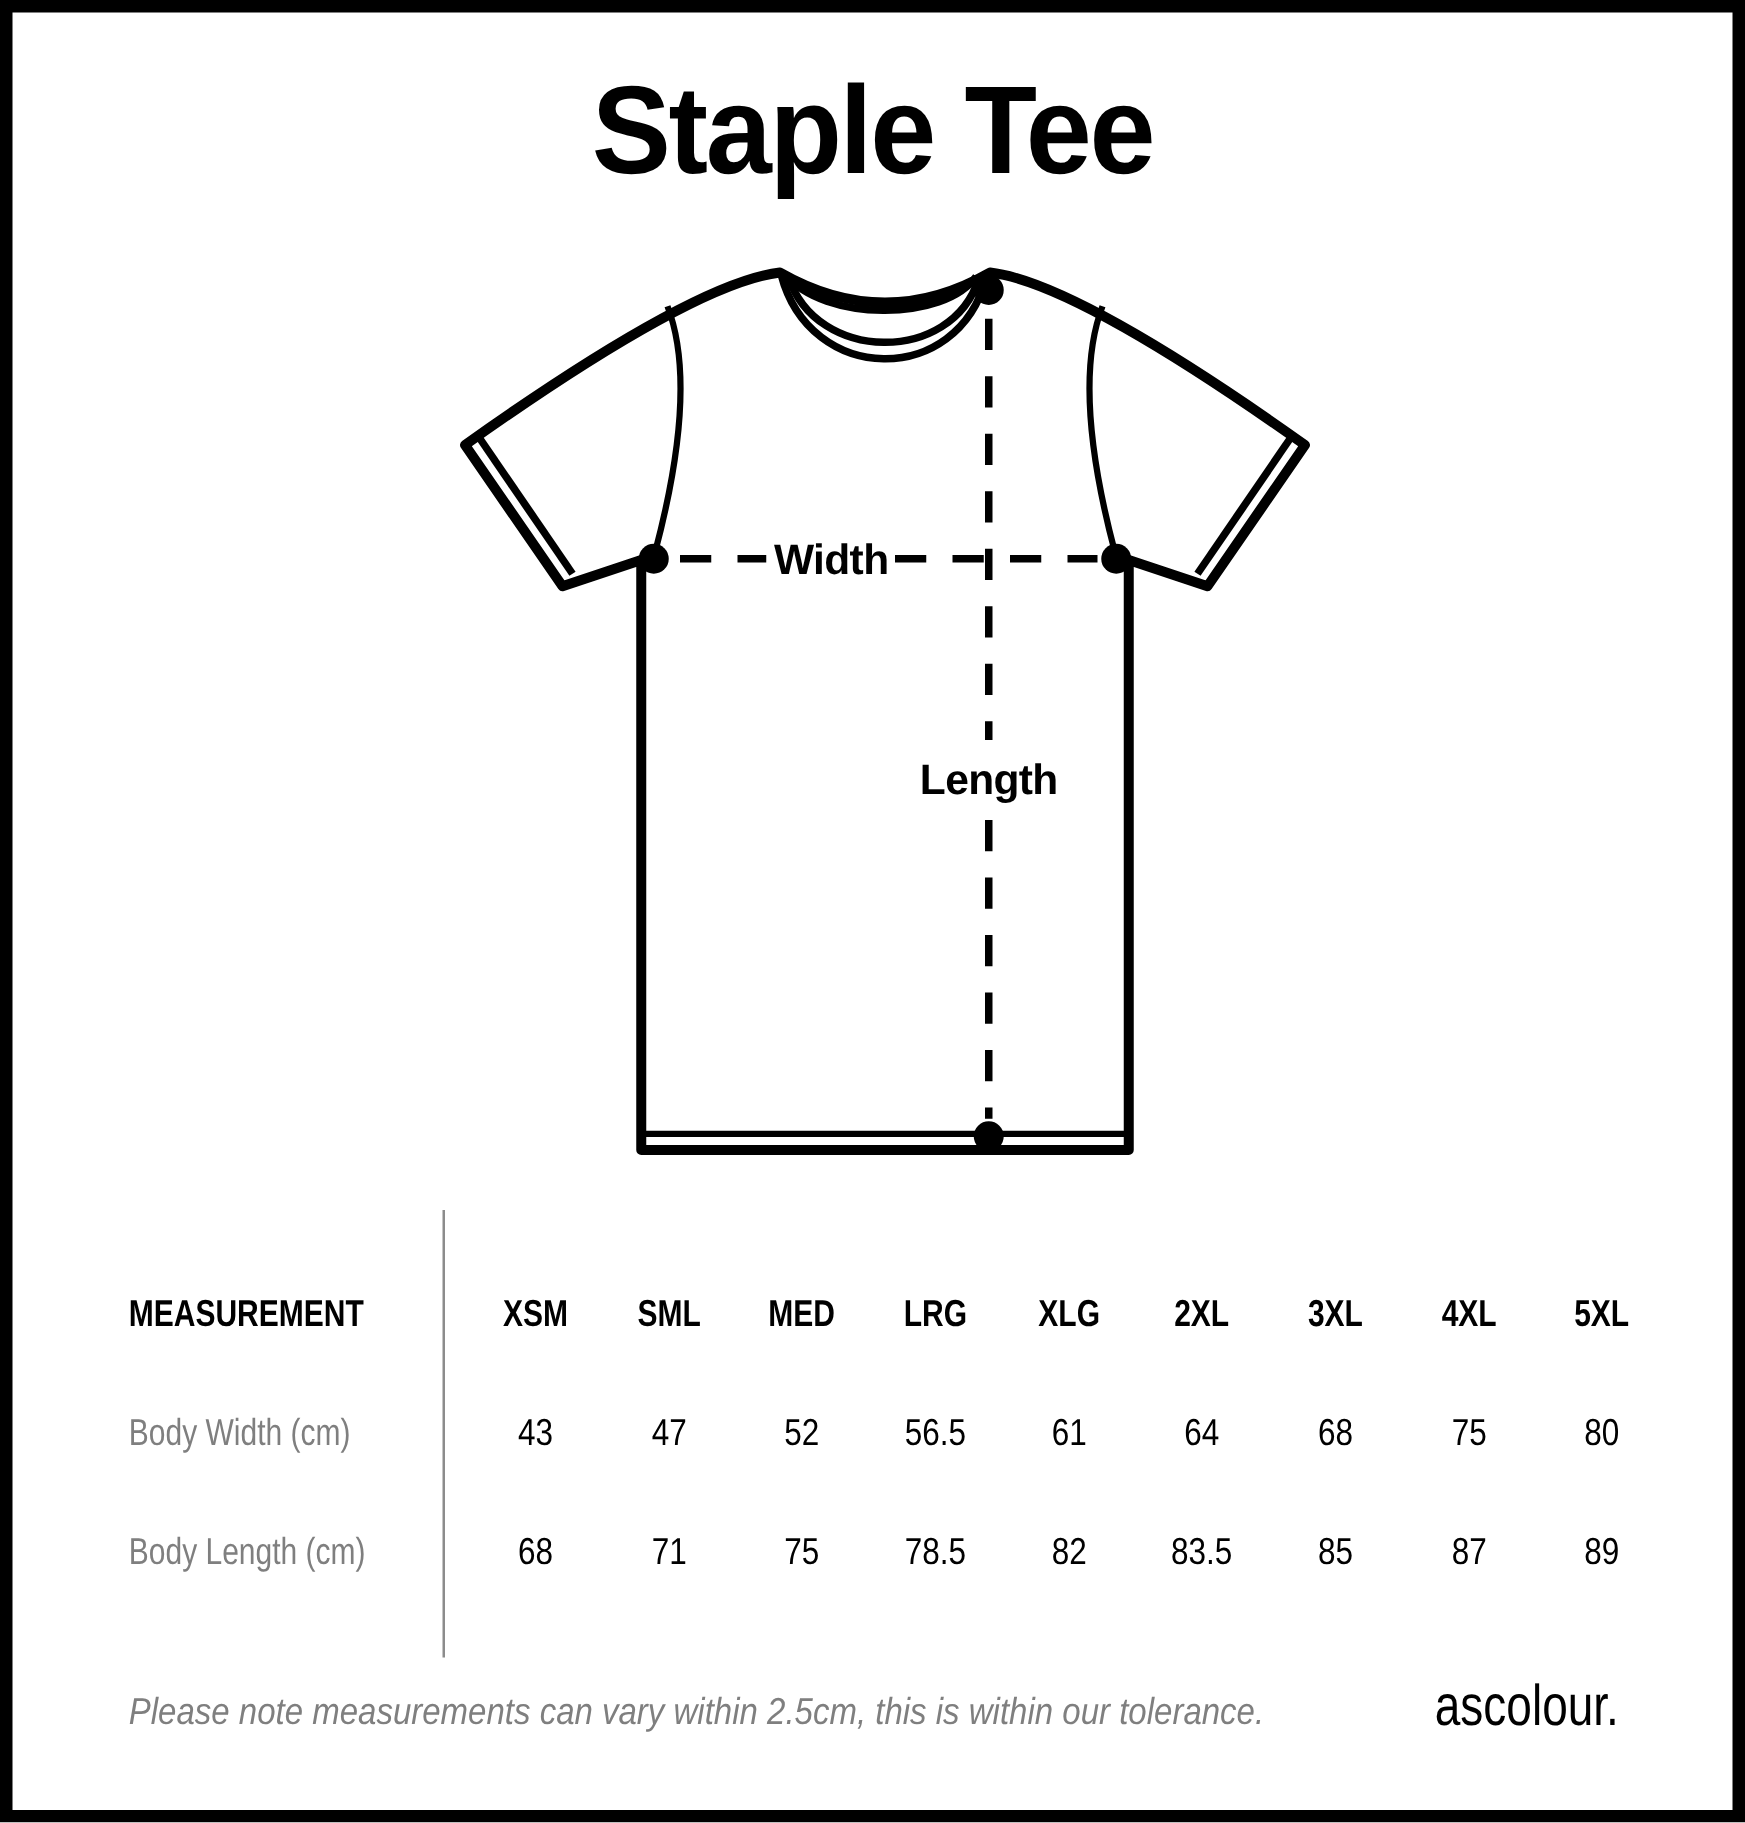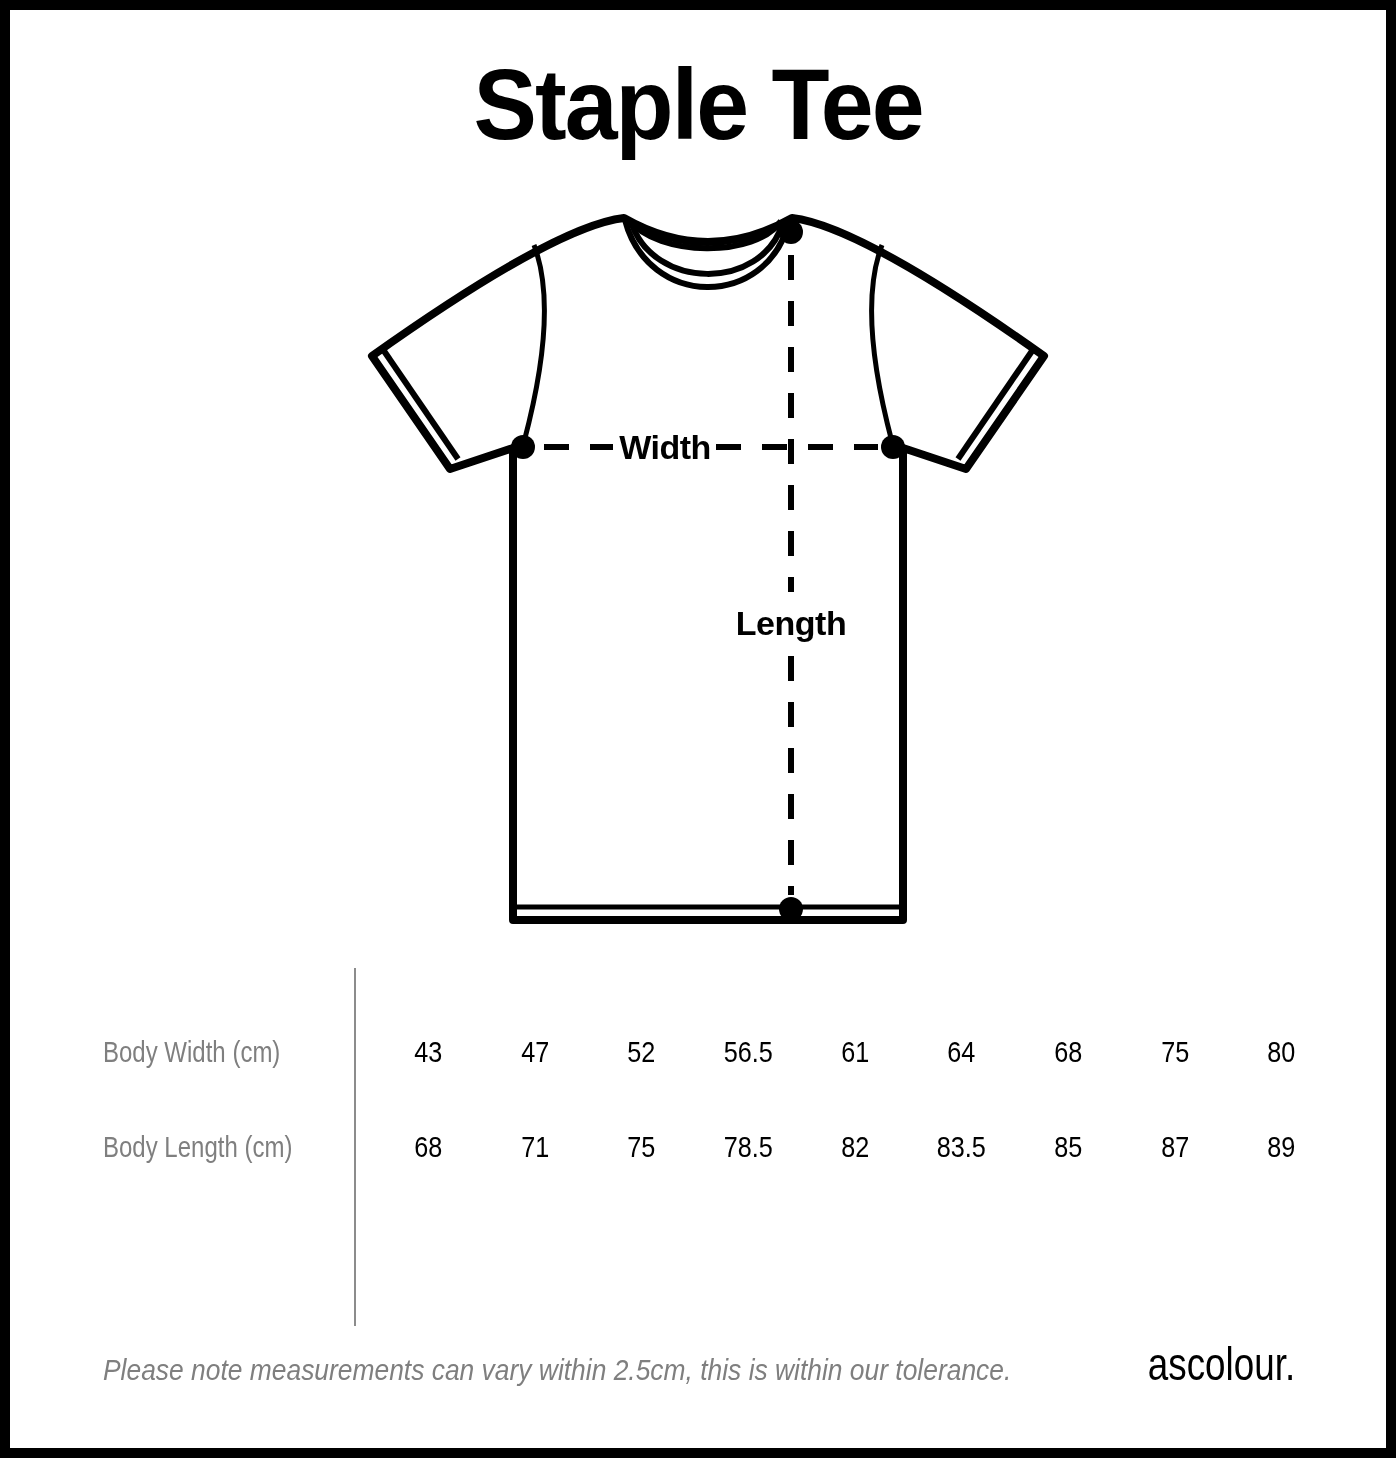--- a/index.html
+++ b/index.html
@@ -119,6 +119,18 @@
   <div class="divider"></div>
 
   <div class="size-table">
+    <div class="row">
+      <div class="cell label-cell hdr">MEASUREMENT</div>
+      <div class="cell hdr">XSM</div>
+      <div class="cell hdr">SML</div>
+      <div class="cell hdr">MED</div>
+      <div class="cell hdr">LRG</div>
+      <div class="cell hdr">XLG</div>
+      <div class="cell hdr">2XL</div>
+      <div class="cell hdr">3XL</div>
+      <div class="cell hdr">4XL</div>
+      <div class="cell hdr">5XL</div>
+    </div>
 
     <div class="row">
       <div class="cell label-cell muted-label">Body Width (cm)</div>

